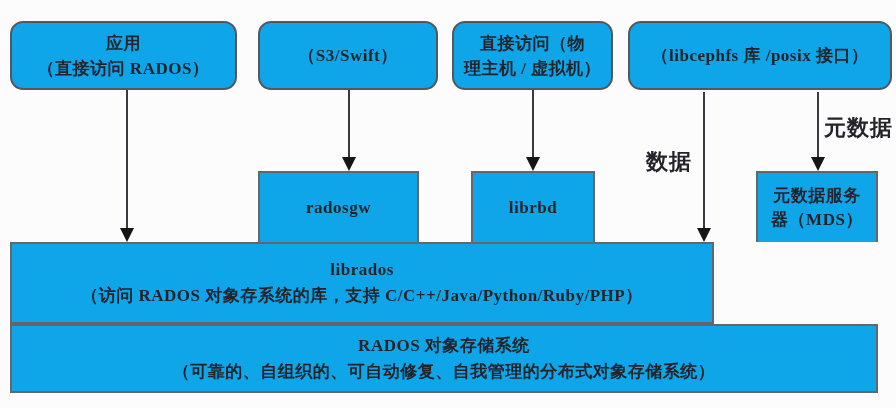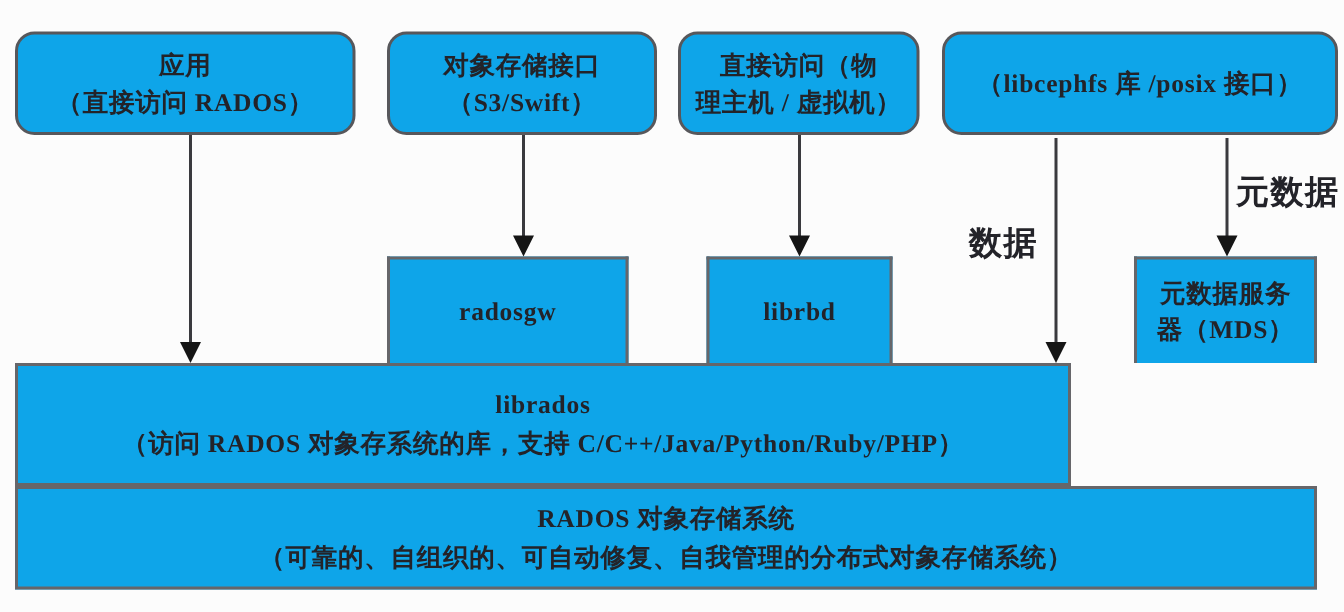--- a/index.html
+++ b/index.html
@@ -69,7 +69,6 @@
   </div>
 
   <div class="box rbox" style="left:258px; top:21px; width:180px; height:69px;">
-    <span>对象存储接口</span>
     <span class="line2">（S3/Swift）</span>
   </div>
 

